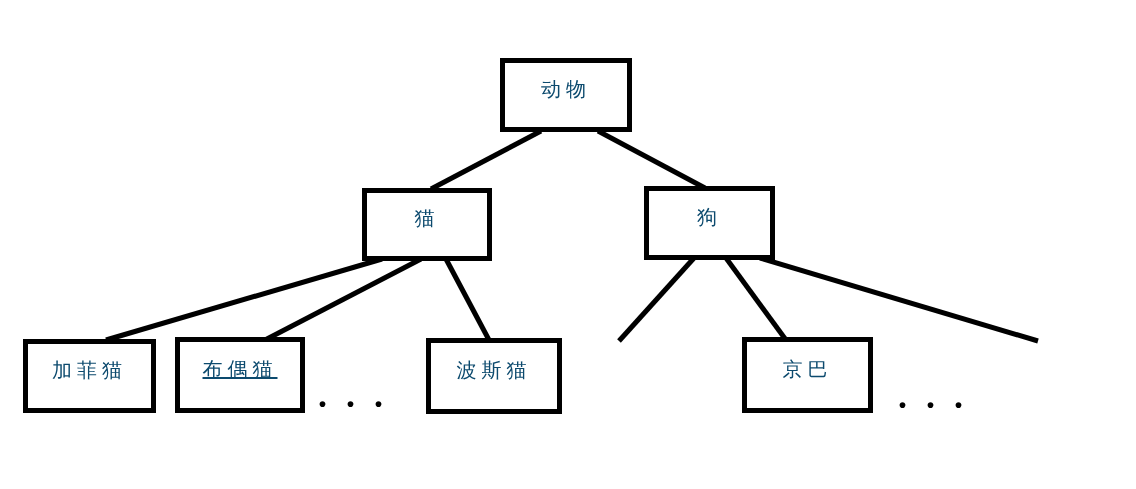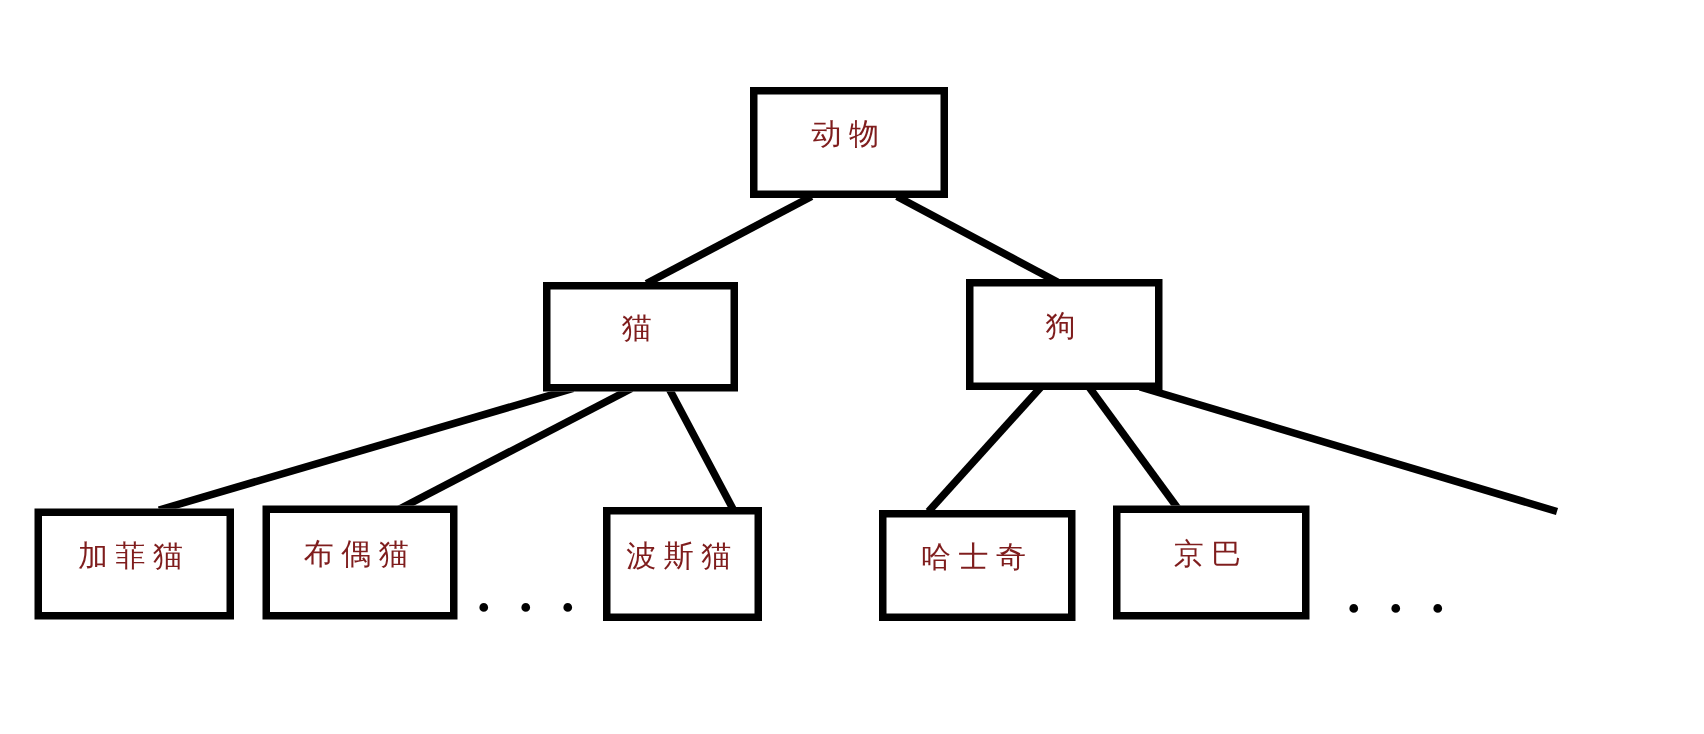--- a/index.html
+++ b/index.html
@@ -25,7 +25,7 @@
     align-items: center;
     justify-content: center;
     font-size: 20px;
-    color: #7f1d1d;
+    color: #0c4a6e;
     letter-spacing: 5px;
     padding-bottom: 12px;
     white-space: nowrap;

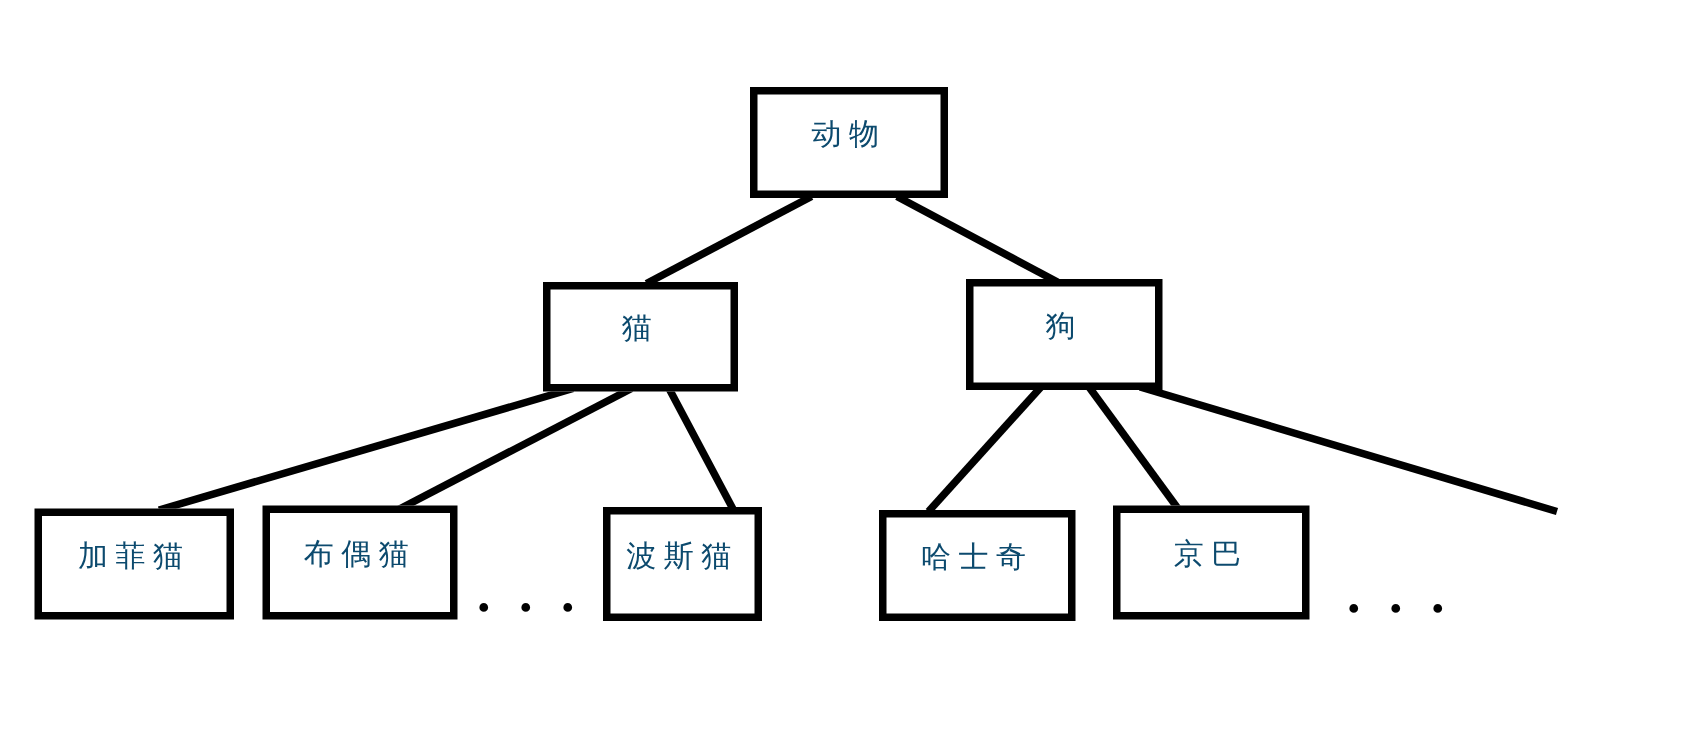--- a/index.html
+++ b/index.html
@@ -34,7 +34,7 @@
   .node-cat    { left: 362px; top: 188px; width: 130px; height: 73px; }
   .node-dog    { left: 644px; top: 186px; width: 131px; height: 74px; }
   .node-c1     { left:  23px; top: 339px; width: 133px; height: 74px; font-family: Liberation Serif, serif; }
-  .node-c2     { left: 175px; top: 337px; width: 130px; height: 76px; }
+  .node-c2     { left: 175px; top: 337px; width: 130px; height: 76px; text-decoration: underline; }
   .node-c3     { left: 402px; top: 338px; width: 106px; height: 76px; }
   .node-d1     { left: 586px; top: 340px; width: 131px; height: 74px; }
   .node-d2     { left: 742px; top: 337px; width: 131px; height: 76px; }

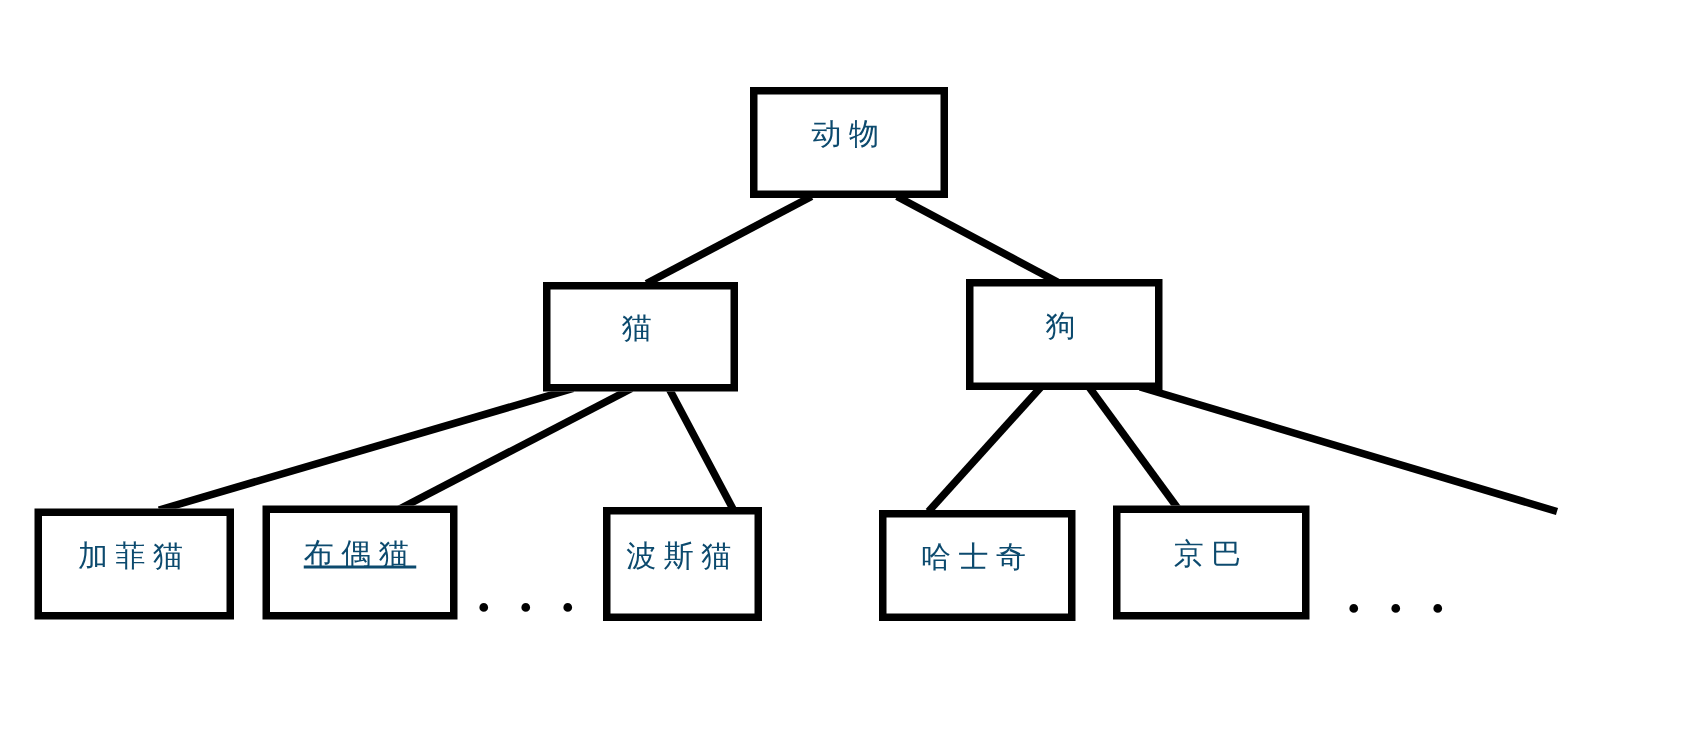--- a/index.html
+++ b/index.html
@@ -35,7 +35,7 @@
   .node-dog    { left: 644px; top: 186px; width: 131px; height: 74px; }
   .node-c1     { left:  23px; top: 339px; width: 133px; height: 74px; font-family: Liberation Serif, serif; }
   .node-c2     { left: 175px; top: 337px; width: 130px; height: 76px; text-decoration: underline; }
-  .node-c3     { left: 402px; top: 338px; width: 106px; height: 76px; }
+  .node-c3     { left: 426px; top: 338px; width: 136px; height: 76px; }
   .node-d1     { left: 586px; top: 340px; width: 131px; height: 74px; }
   .node-d2     { left: 742px; top: 337px; width: 131px; height: 76px; }
   .node-d3     { left: 980px; top: 340px; width: 132px; height: 75px; }

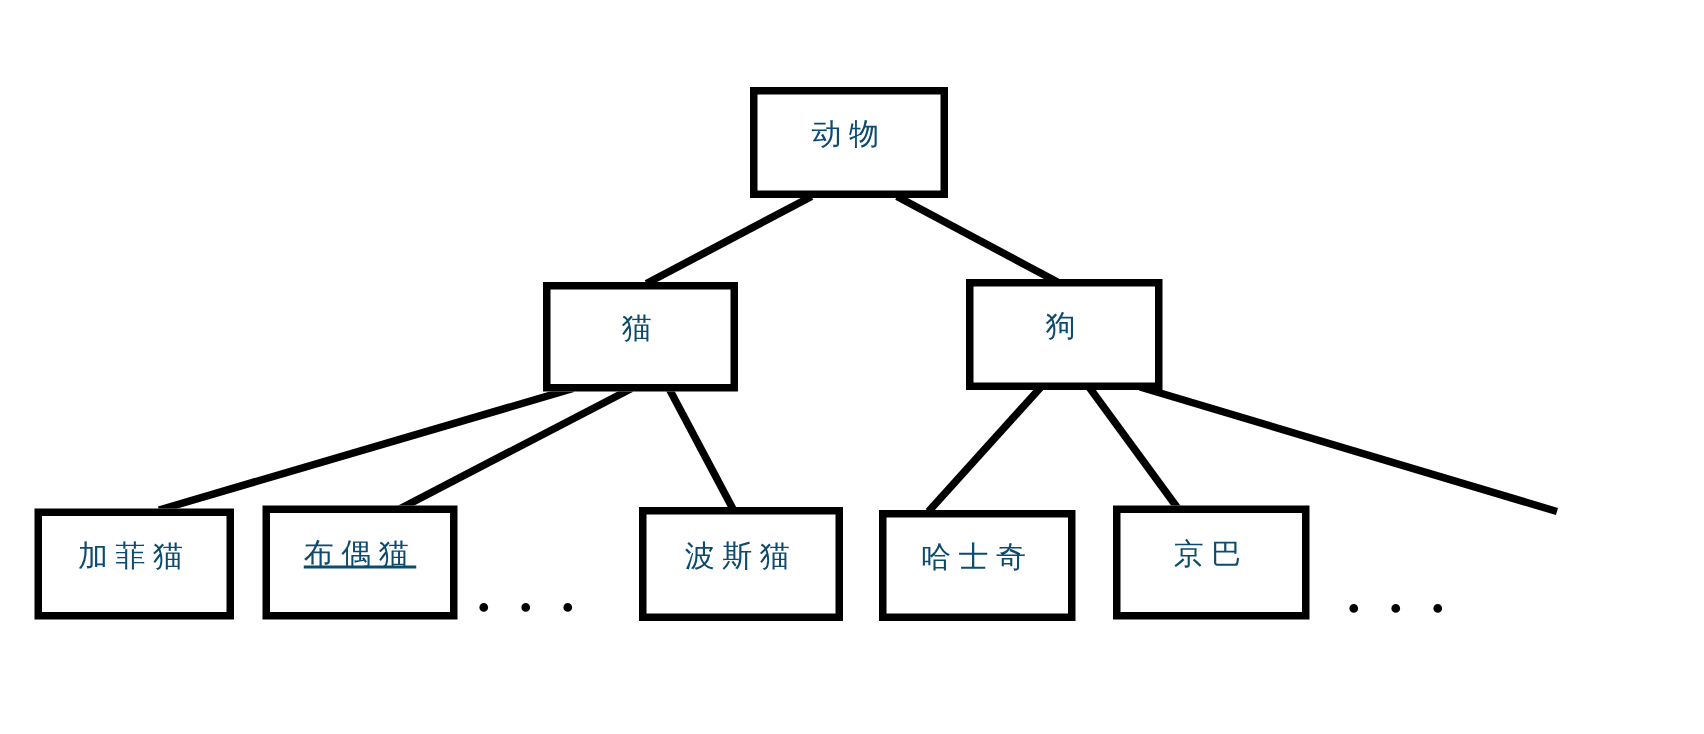--- a/index.html
+++ b/index.html
@@ -94,9 +94,6 @@
     <span>波斯猫</span>
   </div>
 
-  <div class="node node-d1">
-    <span>哈士奇</span>
-  </div>
 
   <div class="node node-d2">
     <span>京巴</span>

